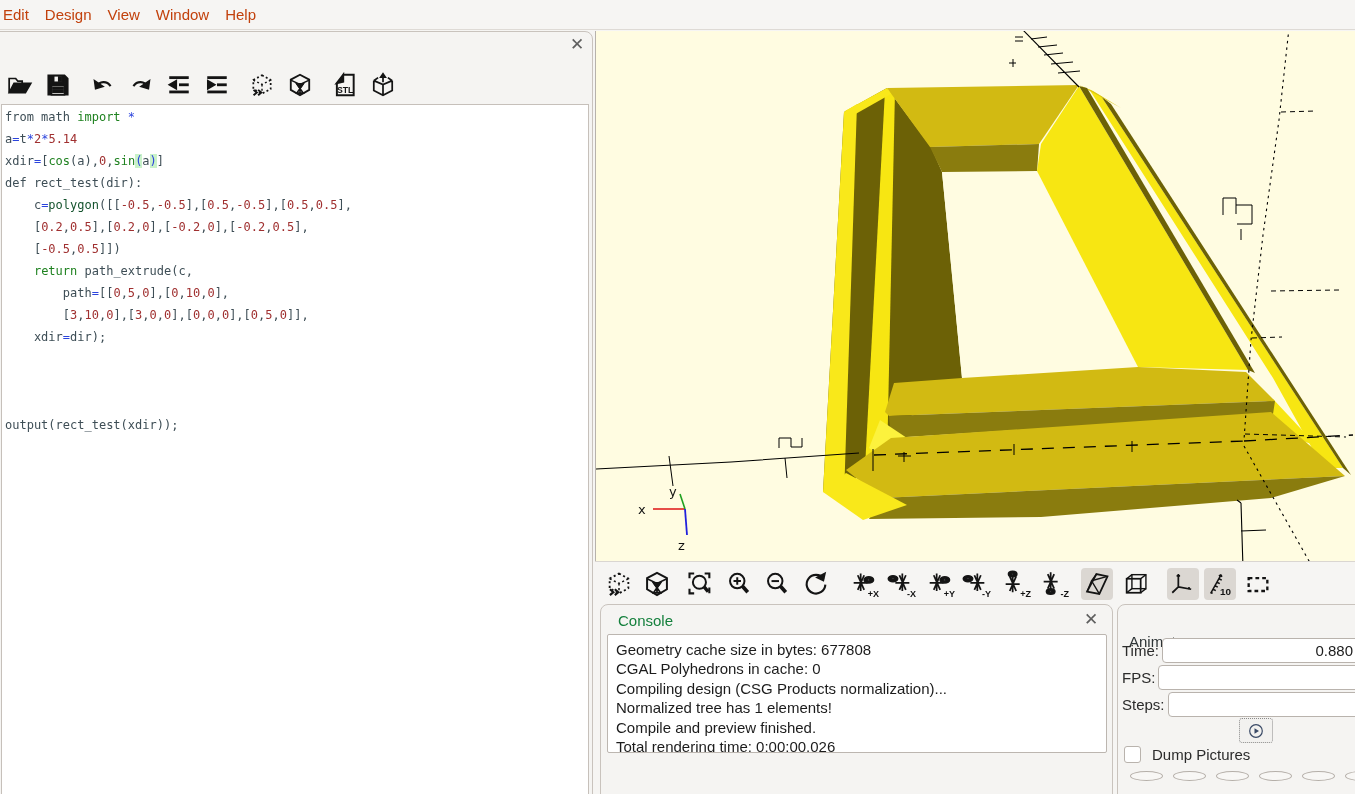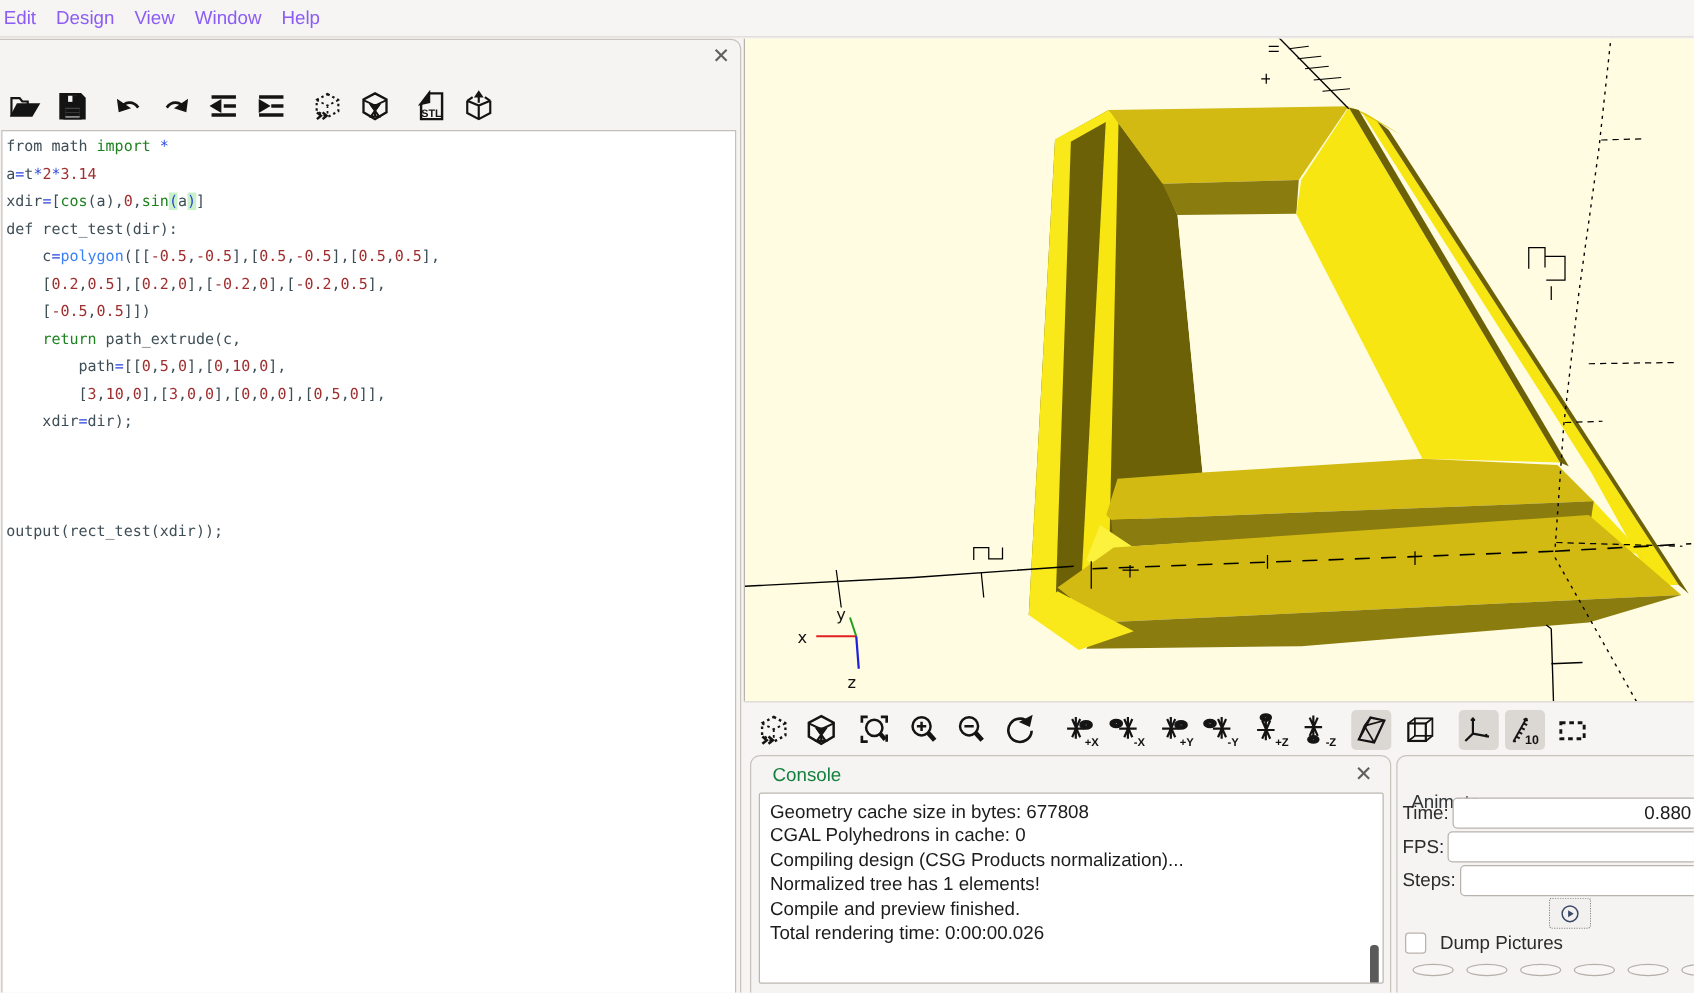--- a/index.html
+++ b/index.html
@@ -9,7 +9,7 @@
 
 #menubar { position:absolute; left:0; top:0; width:1355px; height:30px;
   background:#f6f5f3; border-bottom:1px solid #dedad5; display:flex; align-items:center; padding-left:0; }
-.menu-item { font-size:15px; color:#8b5cf6; padding:0 8px; line-height:29px; cursor:default; }
+.menu-item { font-size:15px; color:#c2410c; padding:0 8px; line-height:29px; cursor:default; }
 .menu-item:first-child { padding-left:3px; }
 
 

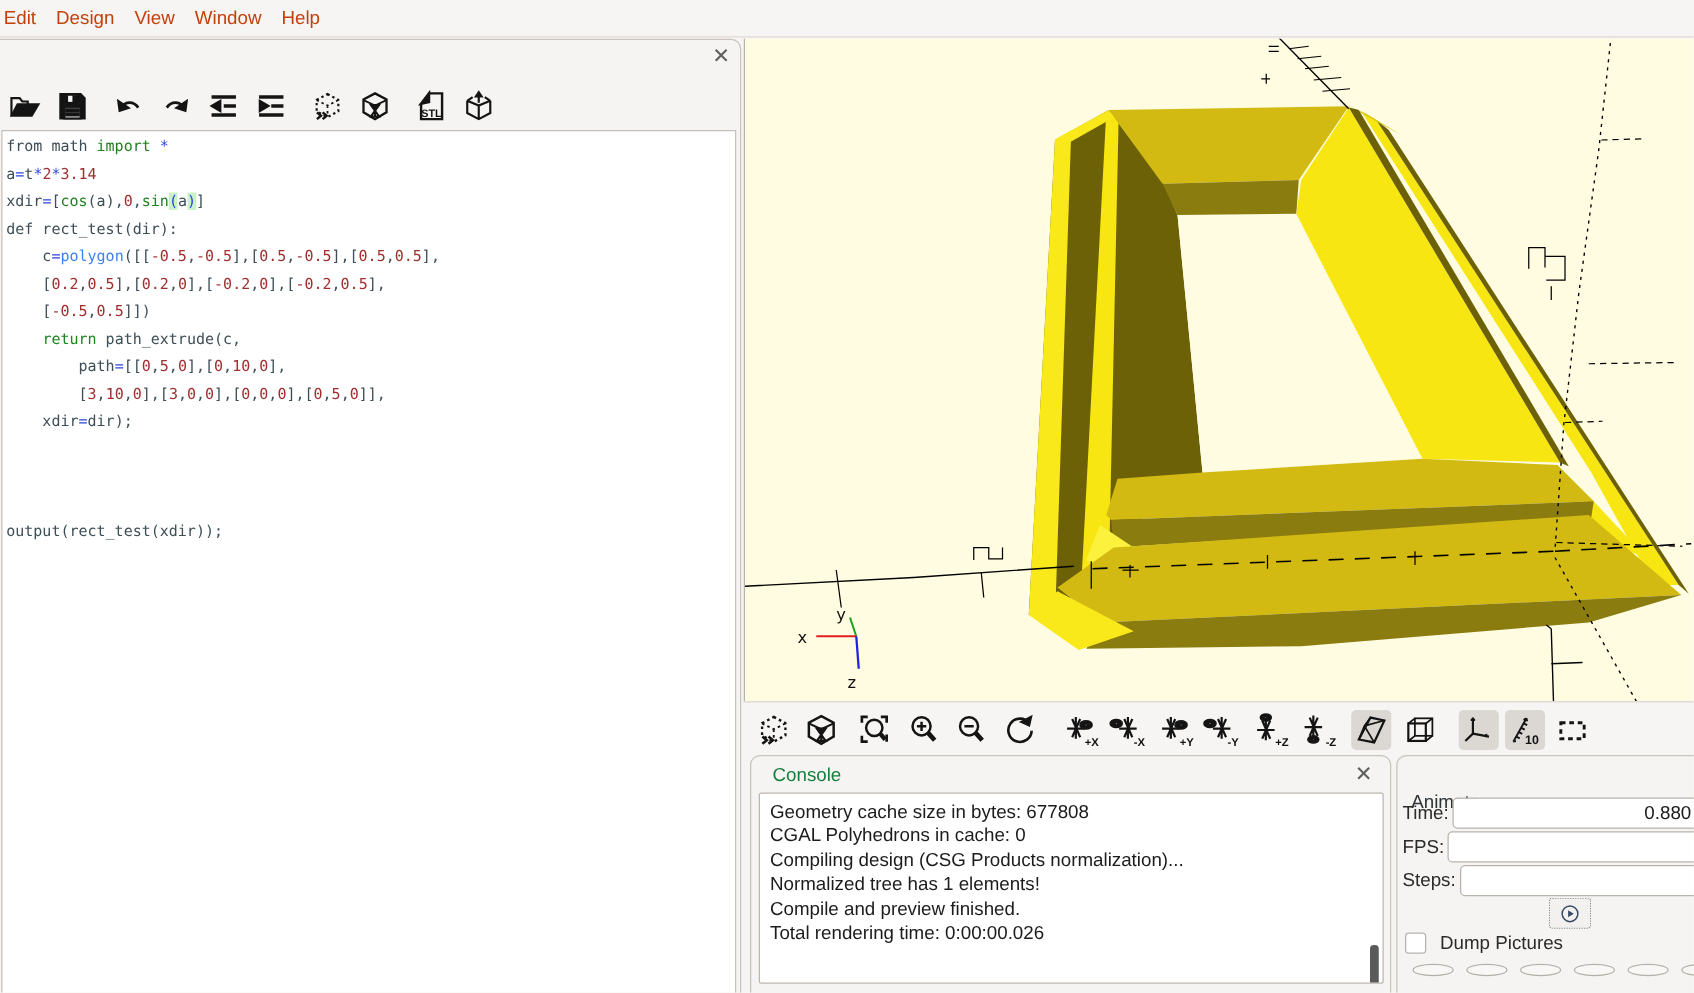--- a/index.html
+++ b/index.html
@@ -254,7 +254,7 @@
     </div>
   <div id="code-wrap">
       <div class="code-line"><span class="tk-d">from math </span><span class="tk-g">import</span><span class="tk-d"> </span><span class="tk-o">*</span></div>
-      <div class="code-line"><span class="tk-d">a</span><span class="tk-o">=</span><span class="tk-d">t</span><span class="tk-o">*</span><span class="tk-n">2</span><span class="tk-o">*</span><span class="tk-n">3.14</span></div>
+      <div class="code-line"><span class="tk-d">a</span><span class="tk-o">=</span><span class="tk-d">t</span><span class="tk-o">*</span><span class="tk-n">2</span><span class="tk-o">*</span><span class="tk-n">5.14</span></div>
       <div class="code-line"><span class="tk-d">xdir</span><span class="tk-o">=</span><span class="tk-d">[</span><span class="tk-g">cos</span><span class="tk-d">(a),</span><span class="tk-n">0</span><span class="tk-d">,</span><span class="tk-g">sin</span><span class="tk-h">(</span><span class="tk-d">a</span><span class="tk-h">)</span><span class="tk-d">]</span></div>
       <div class="code-line"><span class="tk-d">def rect_test(dir):</span></div>
       <div class="code-line"><span class="tk-d">    c</span><span class="tk-o">=</span><span class="tk-f">polygon</span><span class="tk-d">([[</span><span class="tk-n">-0.5</span><span class="tk-d">,</span><span class="tk-n">-0.5</span><span class="tk-d">],[</span><span class="tk-n">0.5</span><span class="tk-d">,</span><span class="tk-n">-0.5</span><span class="tk-d">],[</span><span class="tk-n">0.5</span><span class="tk-d">,</span><span class="tk-n">0.5</span><span class="tk-d">],</span></div>

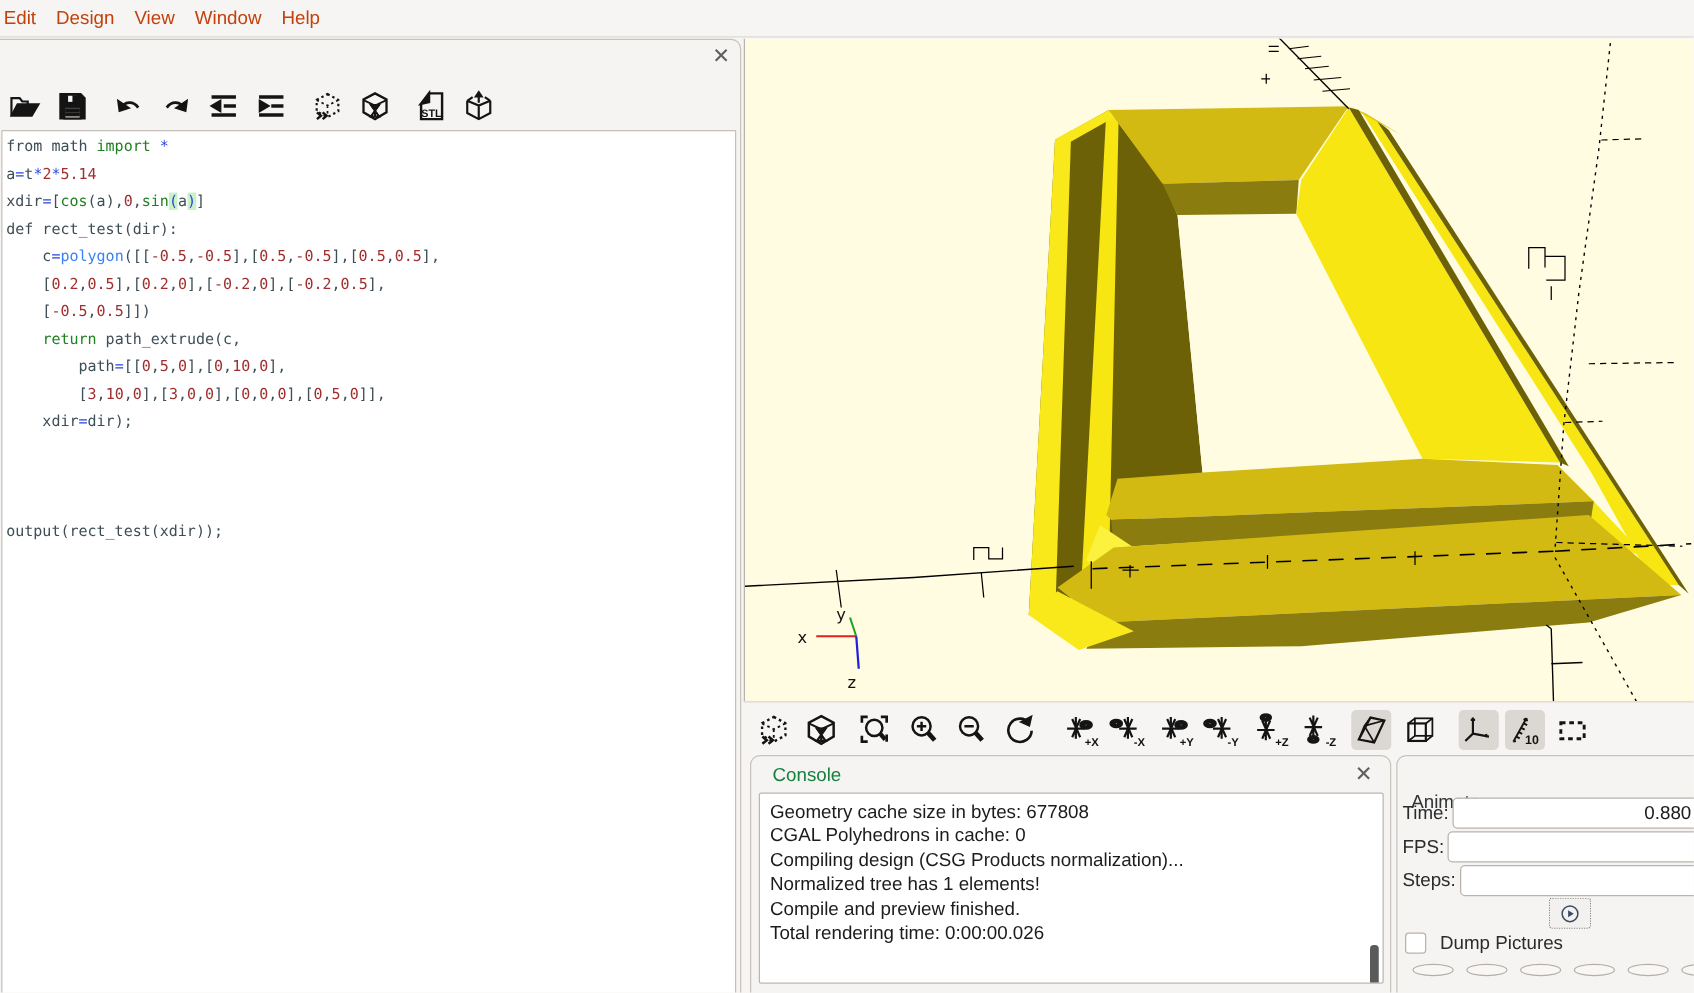--- a/index.html
+++ b/index.html
@@ -27,7 +27,7 @@
 .tk-d { color:#3e4e56; }
 .tk-g { color:#1f8220; }
 .tk-o { color:#2b44dd; }
-.tk-f { color:#3b82f6; }
+.tk-f { color:#14532d; }
 .tk-n { color:#a03030; }
 .tk-h { color:#2b44dd; background:#c9f2c9; }
 

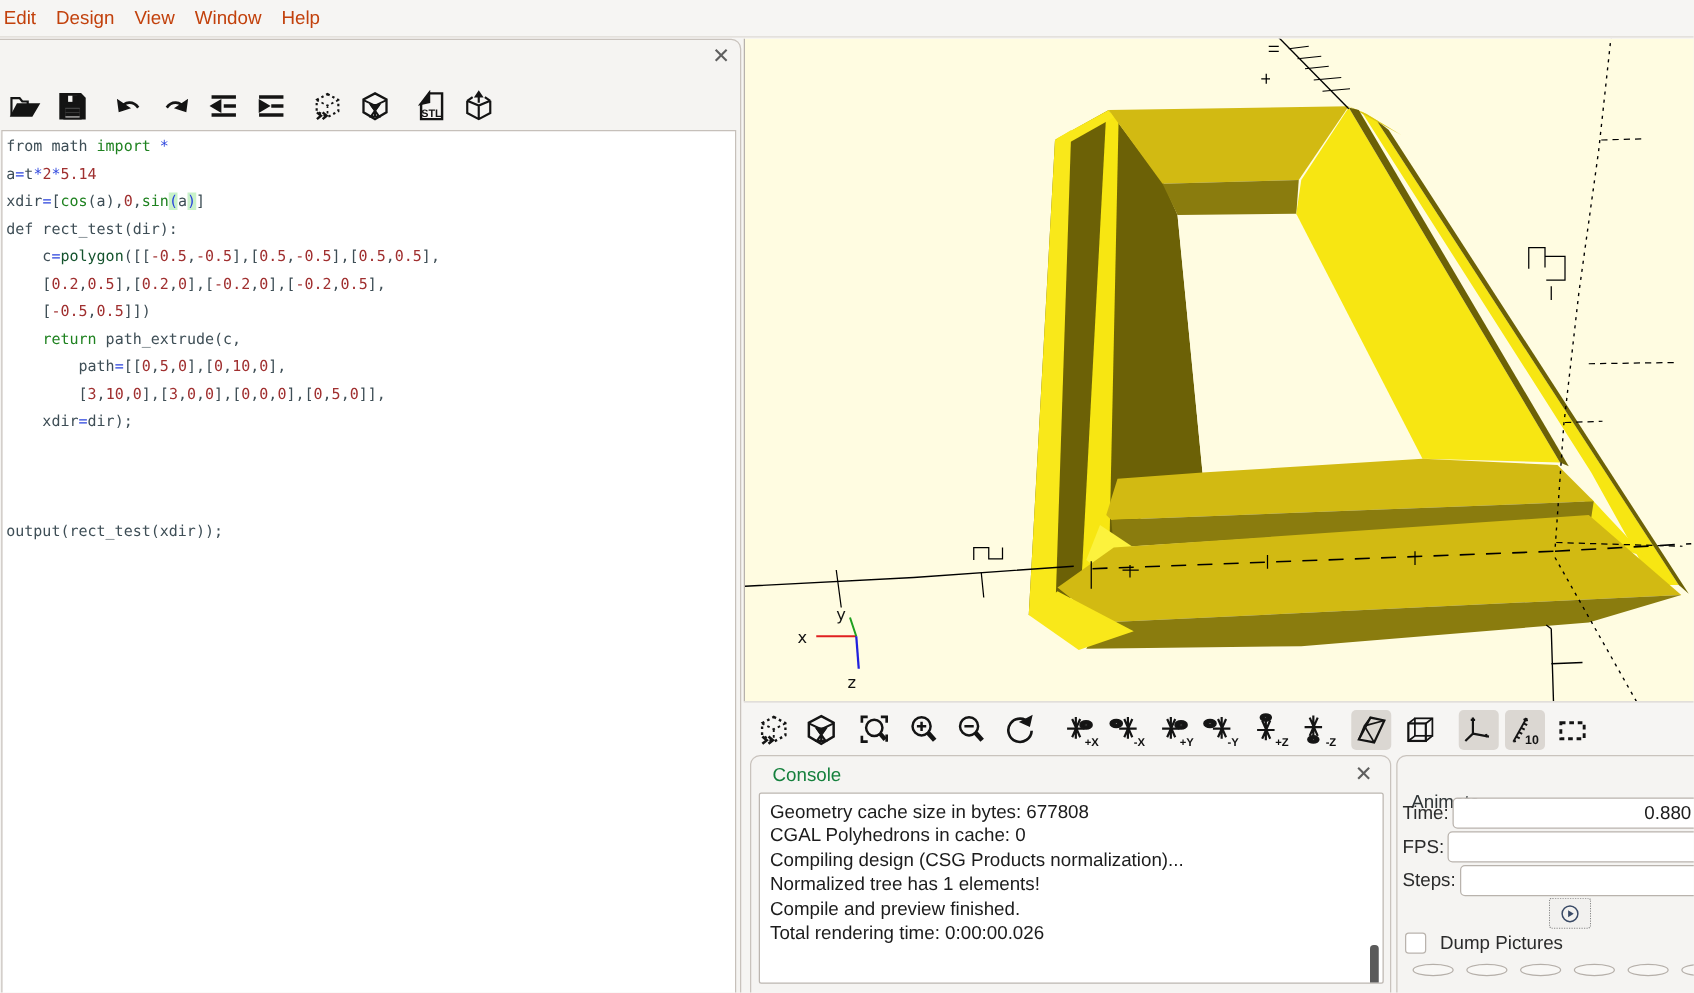--- a/index.html
+++ b/index.html
@@ -47,7 +47,7 @@
   background:#f5f4f2; border:1px solid #c9c3bd; border-radius:8px 8px 0 0; }
 #console-title { position:absolute; left:17px; top:7px; font-size:15px; color:#15803d; }
 #console-close { position:absolute; top:6px; right:12px; width:18px; height:18px; color:#5f5f5f; font-size:17px; line-height:18px; text-align:center; }
-#console-box { position:absolute; left:6px; right:5px; top:29px; height:153px;
+#console-box { position:absolute; left:6px; right:5px; top:29px; height:119px;
   background:#ffffff; border:1px solid #bcb6b0; border-radius:2px; padding:5px 8px; overflow:hidden; }
 .console-line { font-size:15px; line-height:19.4px; color:#1c1c1c; }
 #console-scroll { position:absolute; right:3px; top:121px; width:7px; height:34px; background:#5a5a5a; border-radius:3px; }

